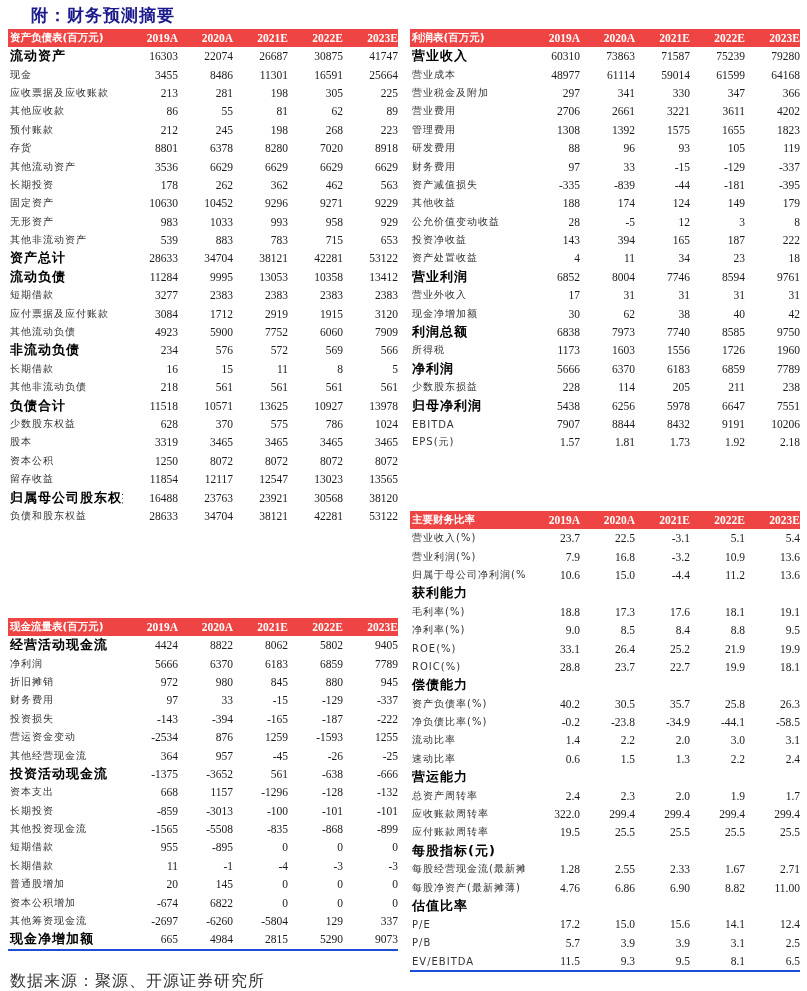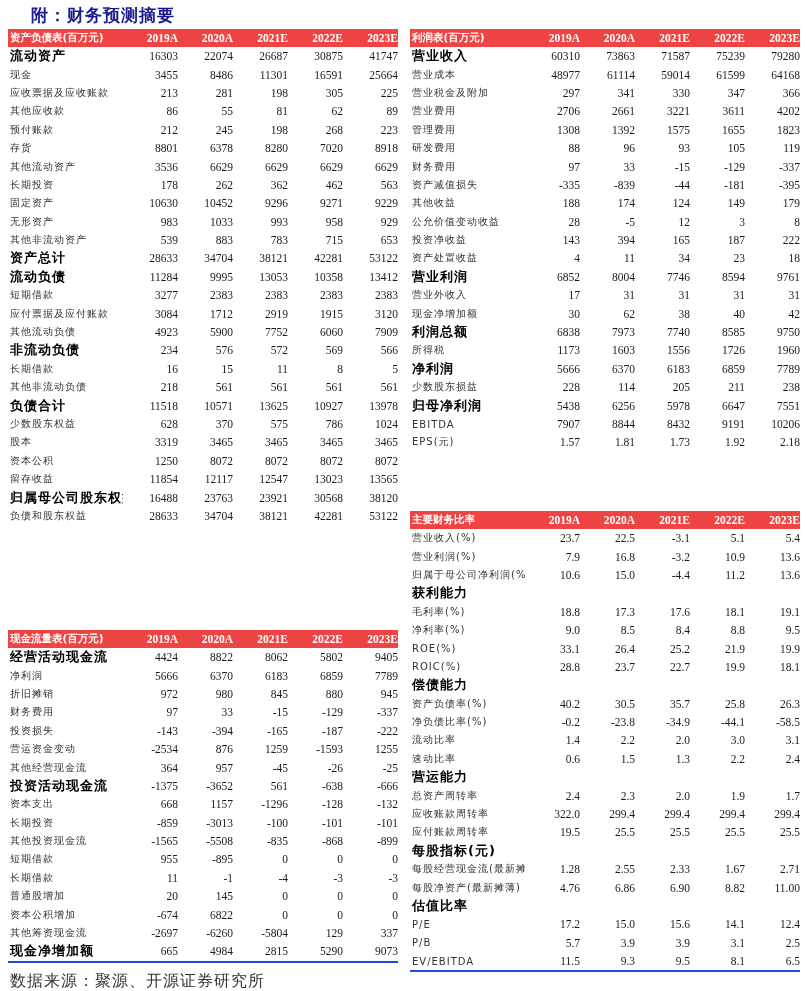--- a/index.html
+++ b/index.html
@@ -20,7 +20,7 @@
   #bs { left: 8px; top: 29px; }
   #is { left: 410px; top: 29px; }
   #rt { left: 410px; top: 471px; margin-top: 40px; }
-  #cf { left: 8px; top: 618px; margin-top: 12px; }
+  #cf { left: 8px; top: 618px; }
   .source { position: absolute; left: 10px; top: 971px; font-size: 16px; color: #333;
             font-family: "DejaVu Sans", sans-serif; letter-spacing: 1px; }
 </style>

